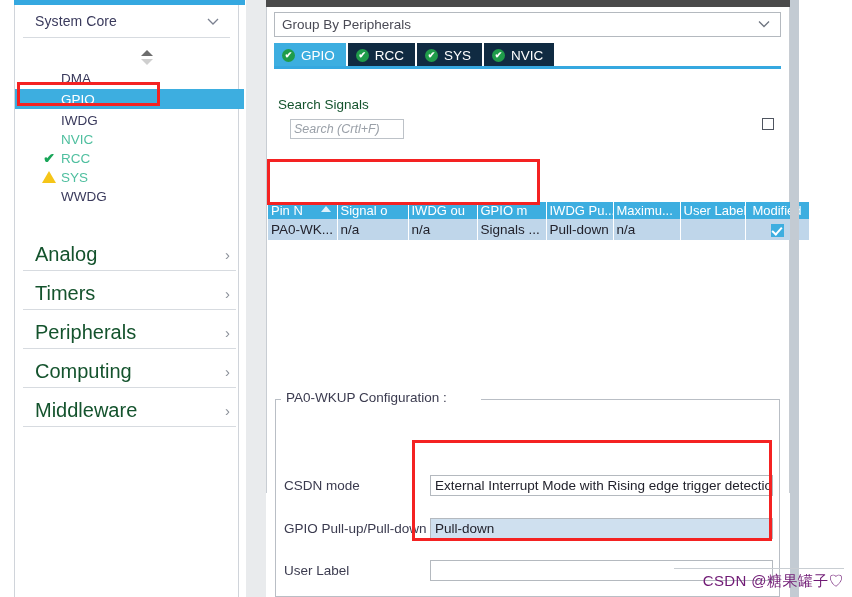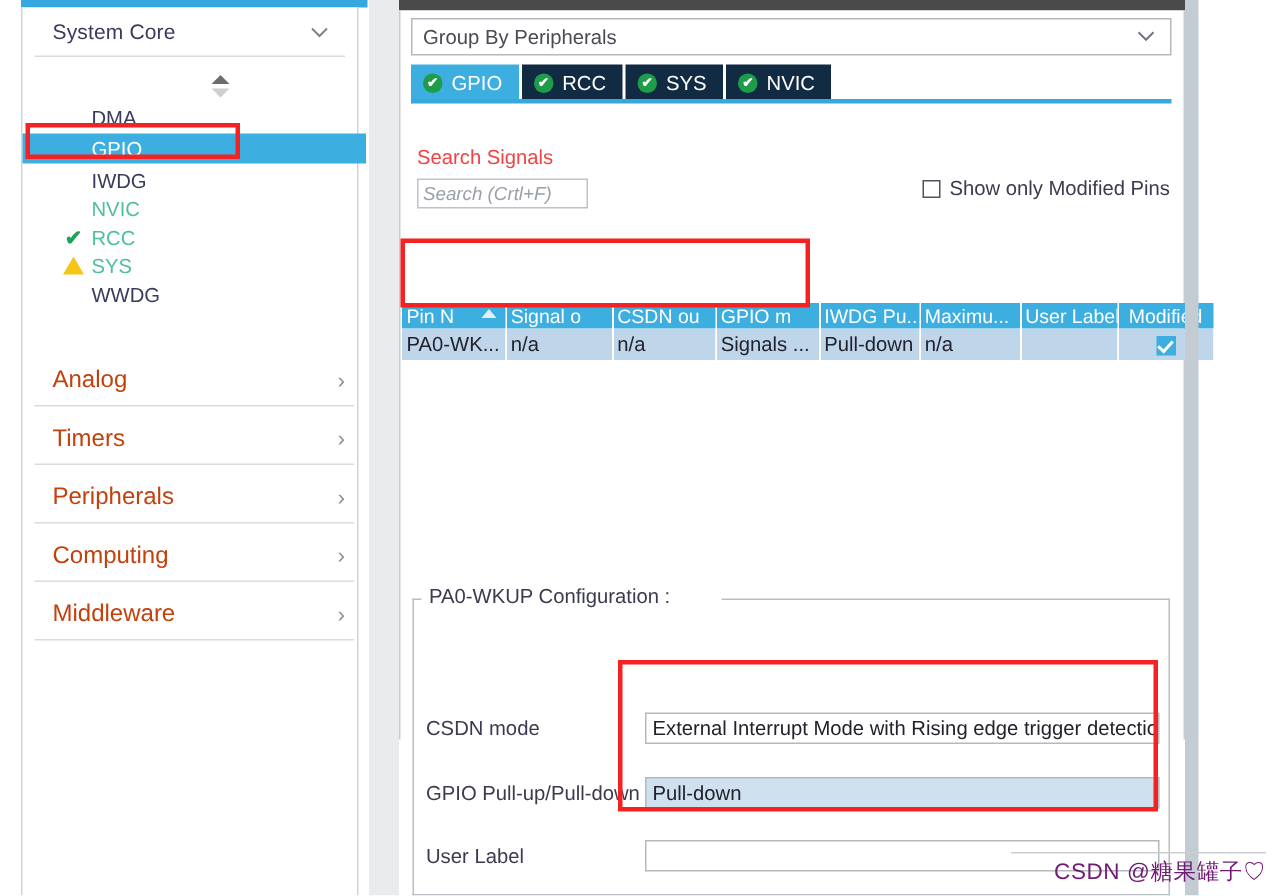--- a/index.html
+++ b/index.html
@@ -251,7 +251,7 @@
     position: absolute;
     left: 11px; top: 90px;
     font-size: 13.5px;
-    color: #ef4444;
+    color: #14532d;
   }
   #search-input {
     position: absolute;

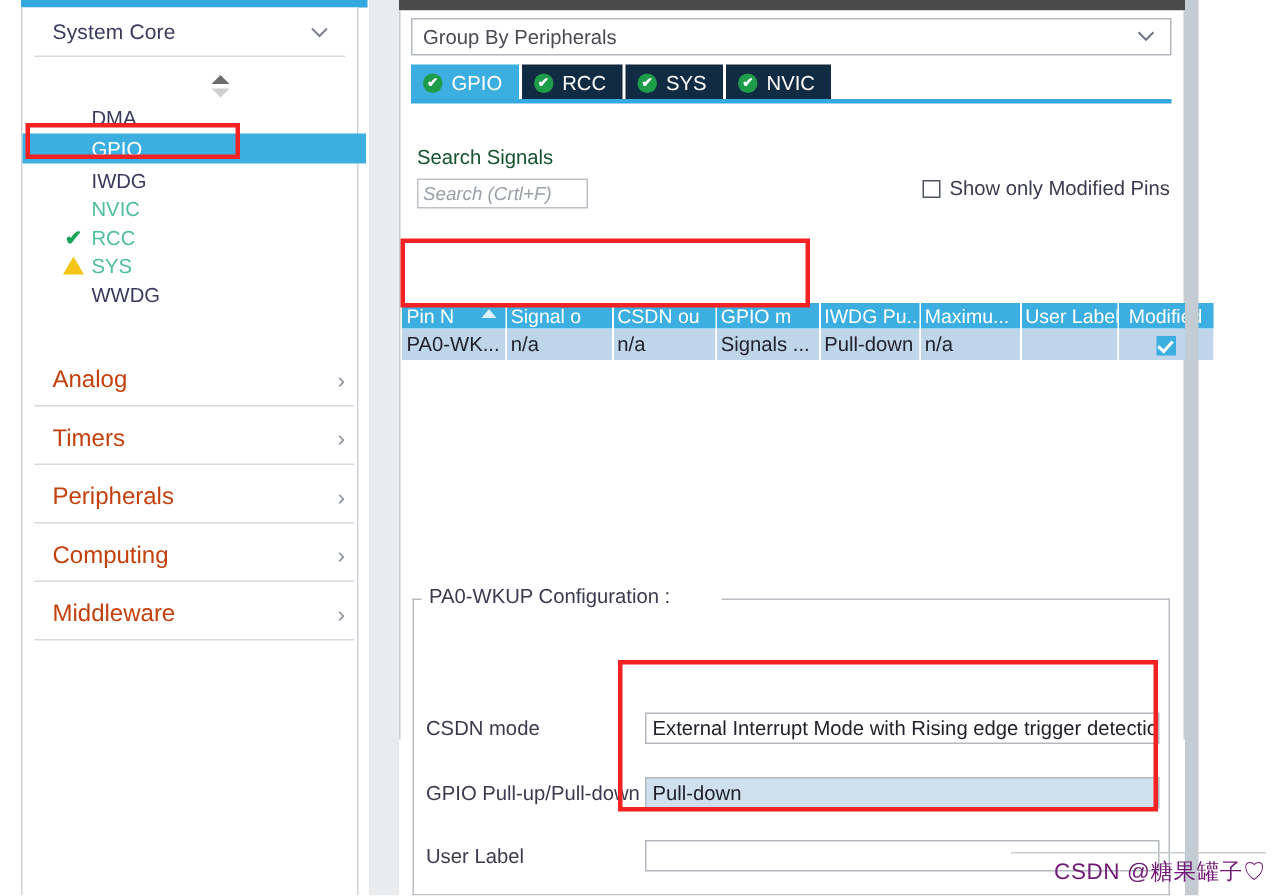--- a/index.html
+++ b/index.html
@@ -255,7 +255,7 @@
   }
   #search-input {
     position: absolute;
-    left: 11px; top: 112px;
+    left: 23px; top: 112px;
     width: 114px;
     height: 20px;
     border: 1px solid #bdc2c8;

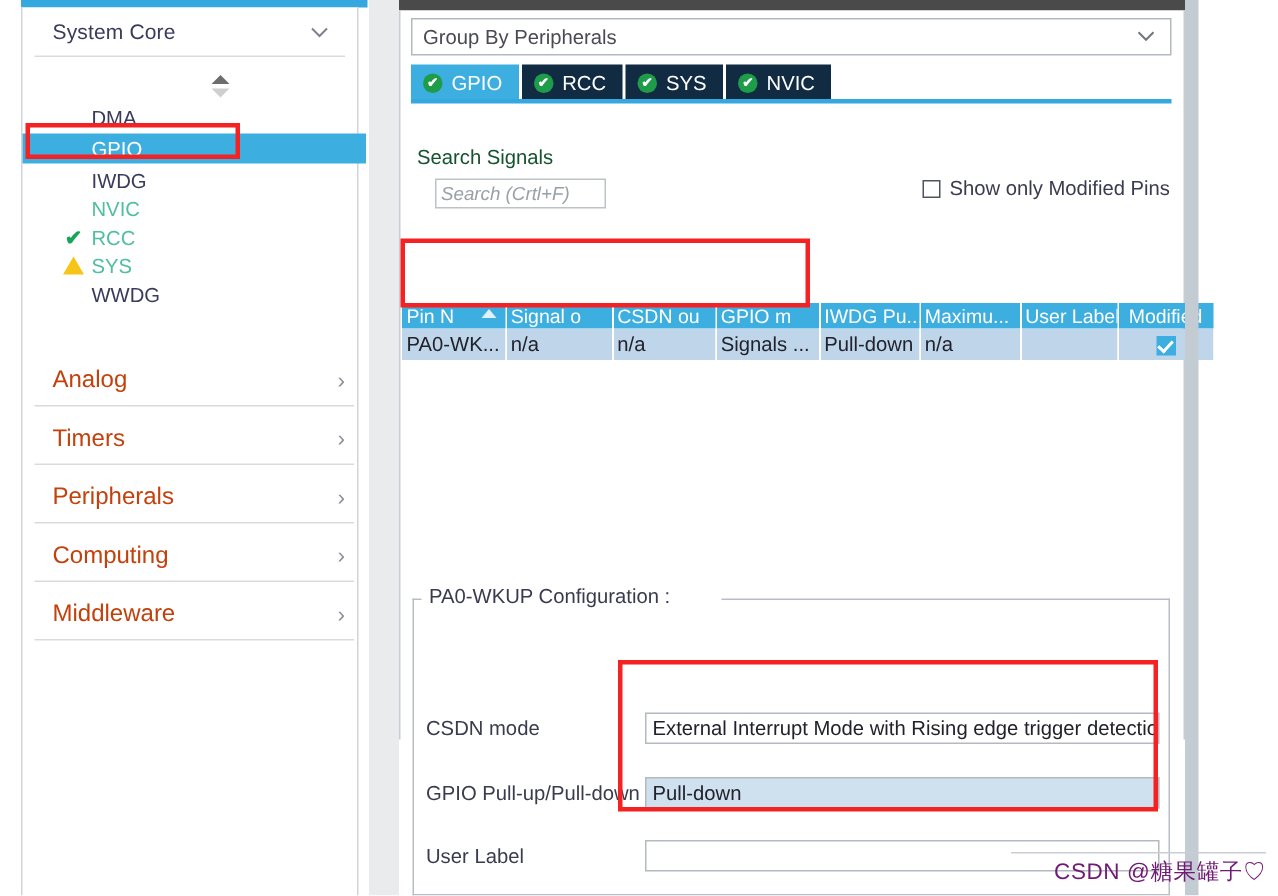--- a/index.html
+++ b/index.html
@@ -594,7 +594,6 @@
 
     <div id="modified-filter">
       <span class="cb"></span>
-      <span>Show only Modified Pins</span>
     </div>
 
     <div id="pins-table">

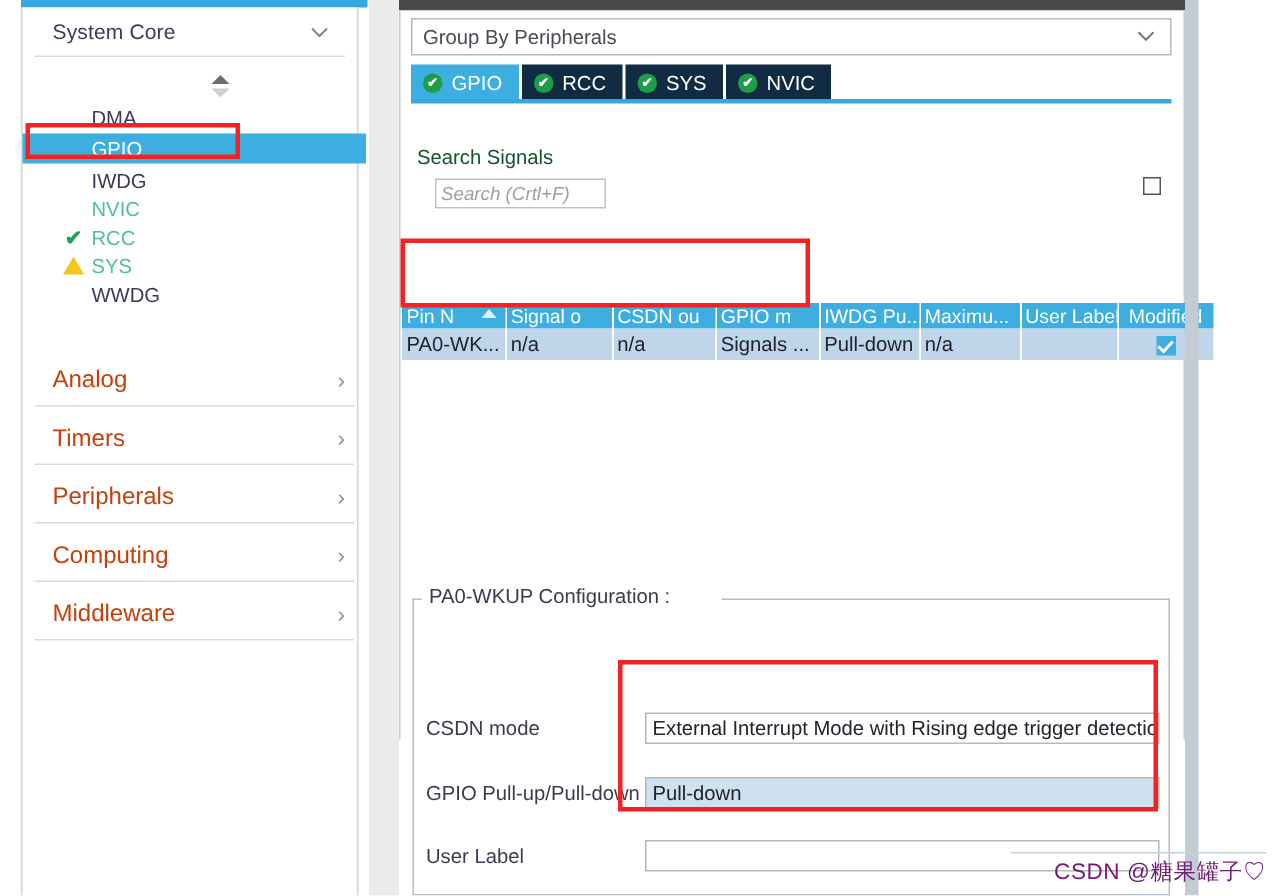--- a/index.html
+++ b/index.html
@@ -615,7 +615,7 @@
               <span class="sortarrow"></span>
             </th>
             <th>Signal o</th>
-            <th>CSDN ou</th>
+            <th>IWDG ou</th>
             <th>GPIO m</th>
             <th>IWDG Pu...</th>
             <th>Maximu...</th>

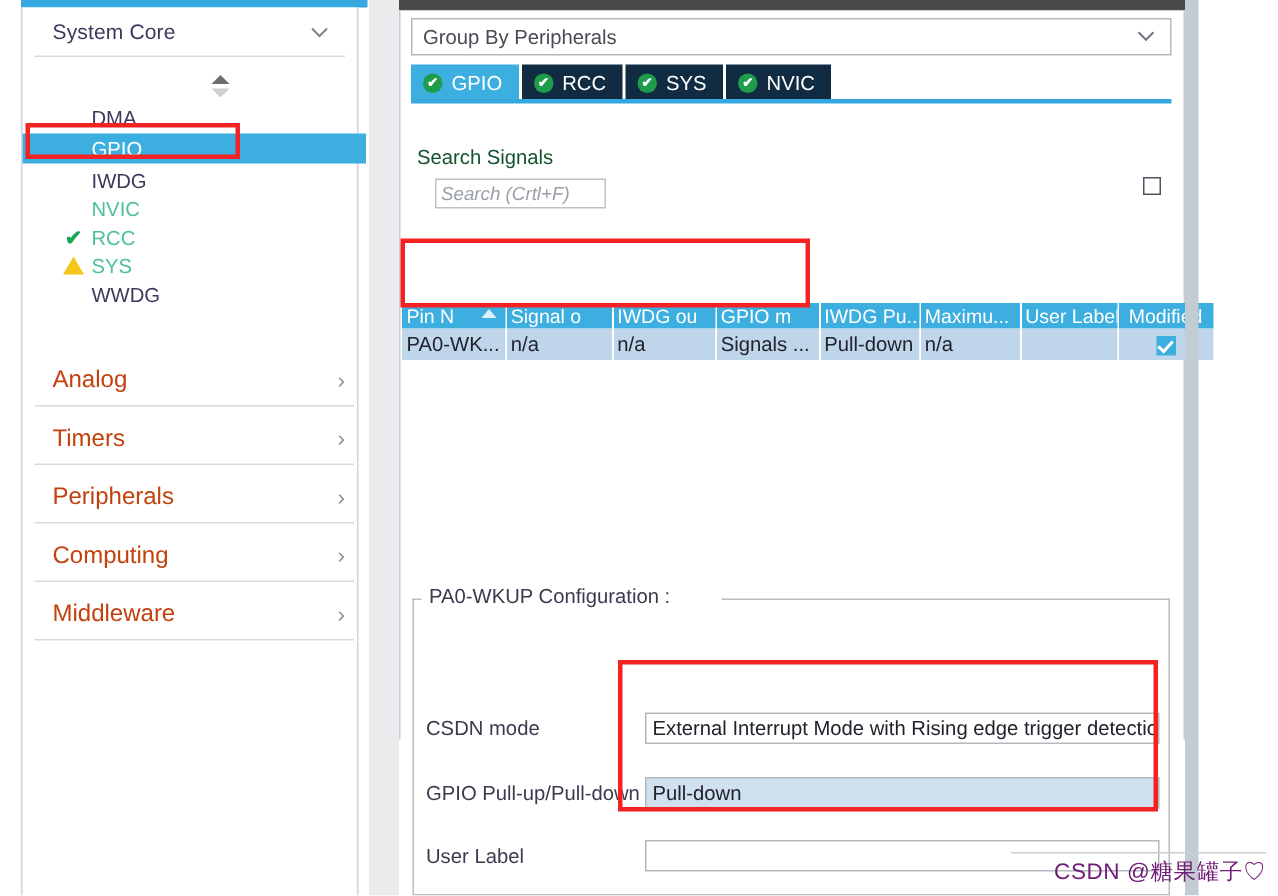--- a/index.html
+++ b/index.html
@@ -138,8 +138,8 @@
     box-sizing: border-box;
   }
   .cat-row .cat-label {
-    font-size: 16px;
-    color: #c2410c;
+    font-size: 20px;
+    color: #14532d;
     padding-left: 12px;
   }
   .cat-row .chev-right {

